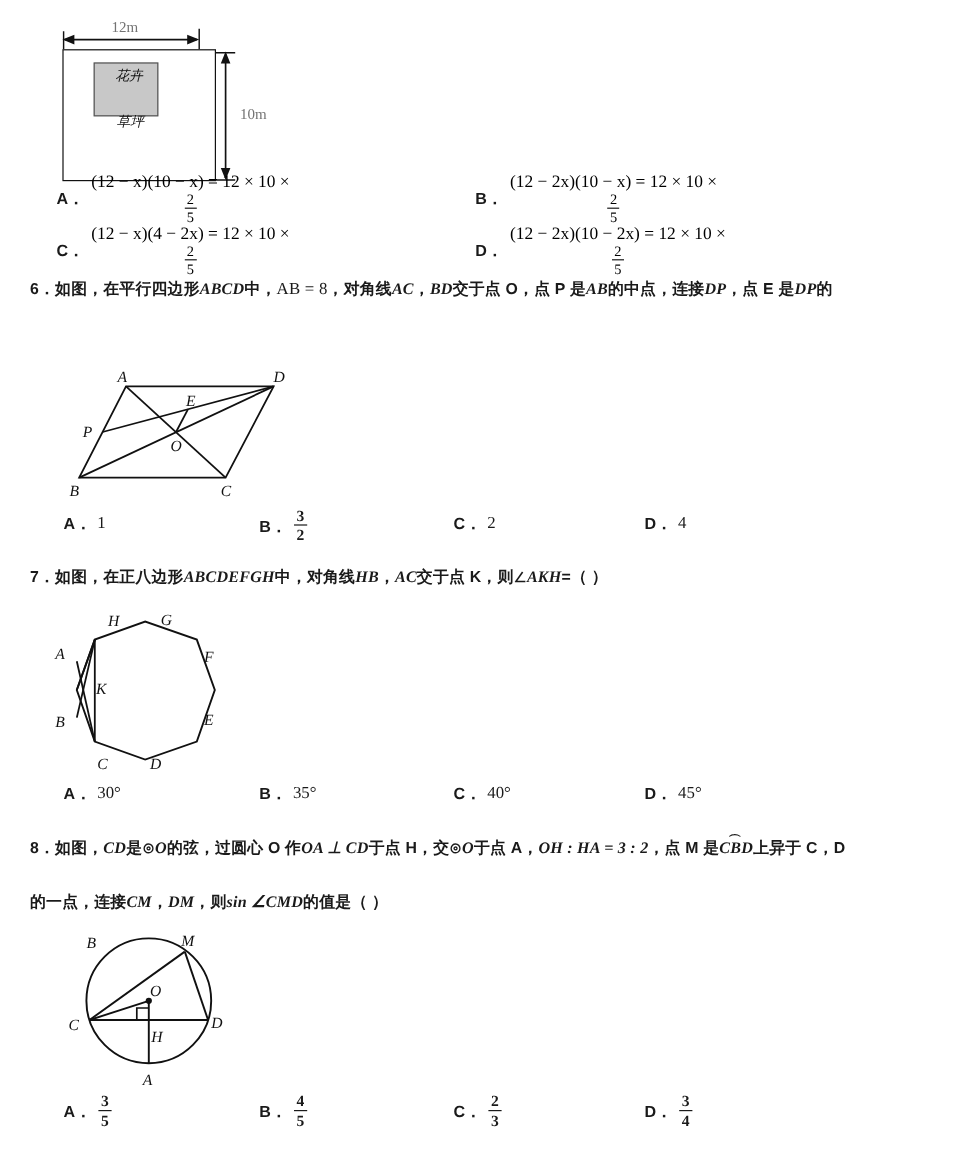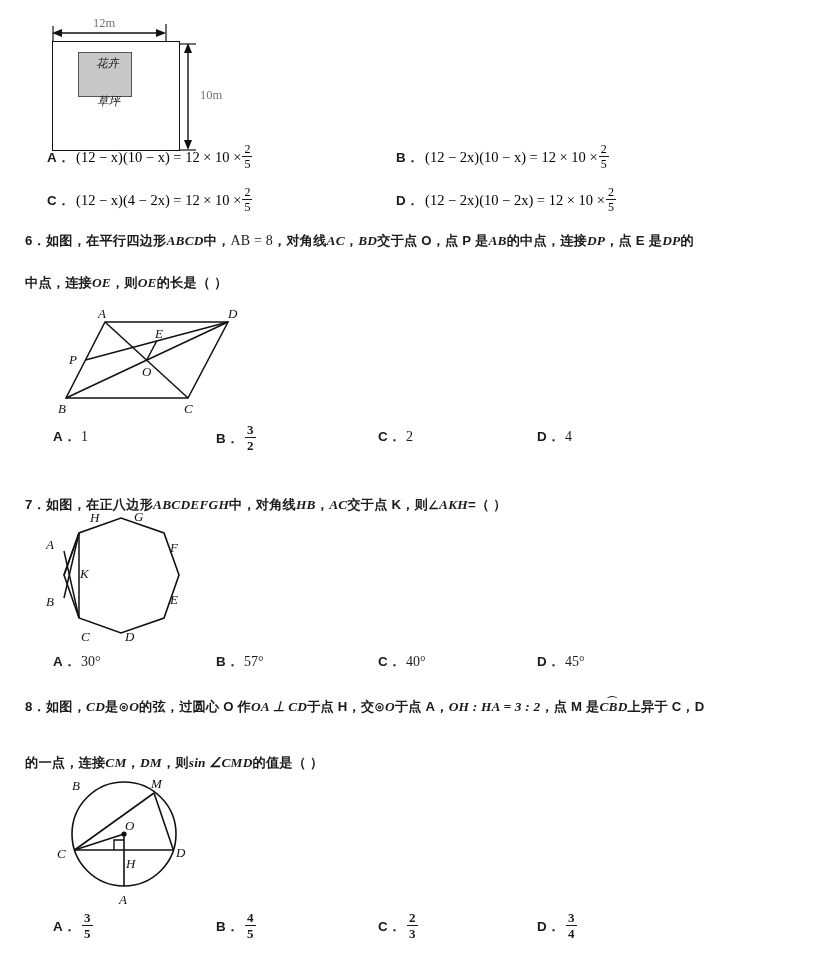--- a/index.html
+++ b/index.html
@@ -80,6 +80,7 @@
     font-size: 14.5px;
     display: flex;
     align-items: center;
+    flex-direction: column;
   }
   .frac {
     display: inline-flex;

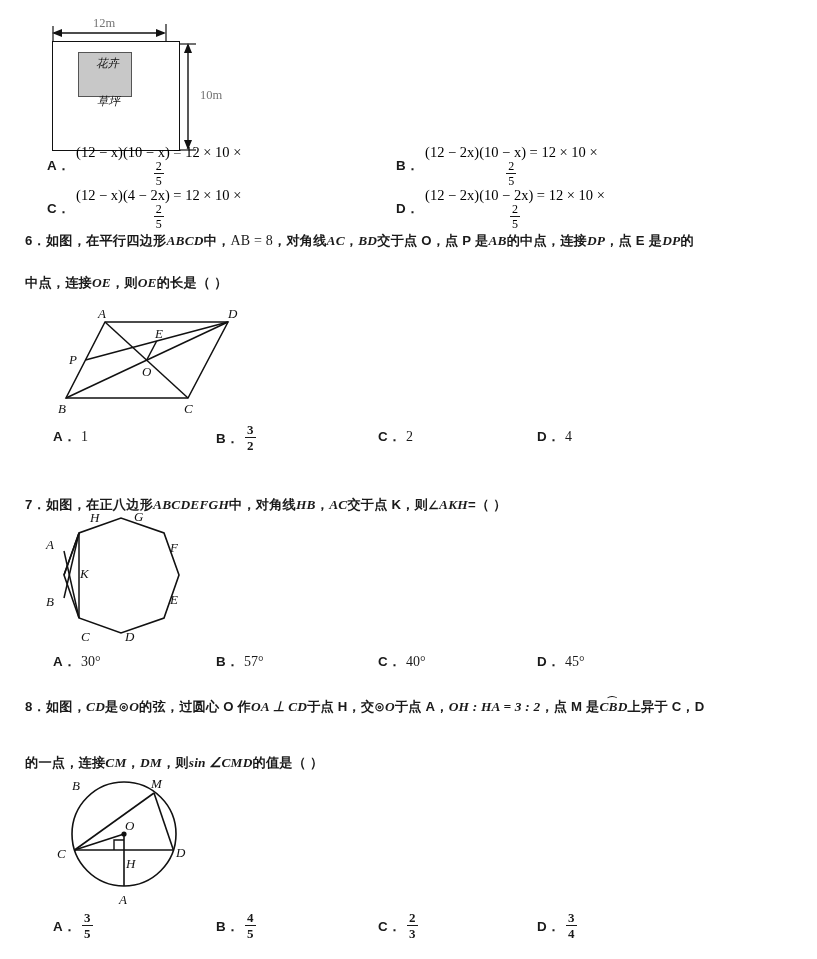--- a/index.html
+++ b/index.html
@@ -222,9 +222,6 @@
   <div class="qtext" style="left:25px; top:232px;">
     <span>6．</span><span>如图，在平行四边形</span><span class="mi">ABCD</span><span>中，</span><span class="mr">AB = 8</span><span>，对角线</span><span class="mi">AC</span><span>，</span><span class="mi">BD</span><span>交于点 O，点 P 是</span><span class="mi">AB</span><span>的中点，连接</span><span class="mi">DP</span><span>，点 E 是</span><span class="mi">DP</span><span>的</span>
   </div>
-  <div class="qtext" style="left:25px; top:274px;">
-    <span>中点，连接</span><span class="mi">OE</span><span>，则</span><span class="mi">OE</span><span>的长是（      ）</span>
-  </div>
 
   <div class="fig" style="left:58px; top:306px;">
     <svg width="230" height="110" viewBox="0 0 230 110">

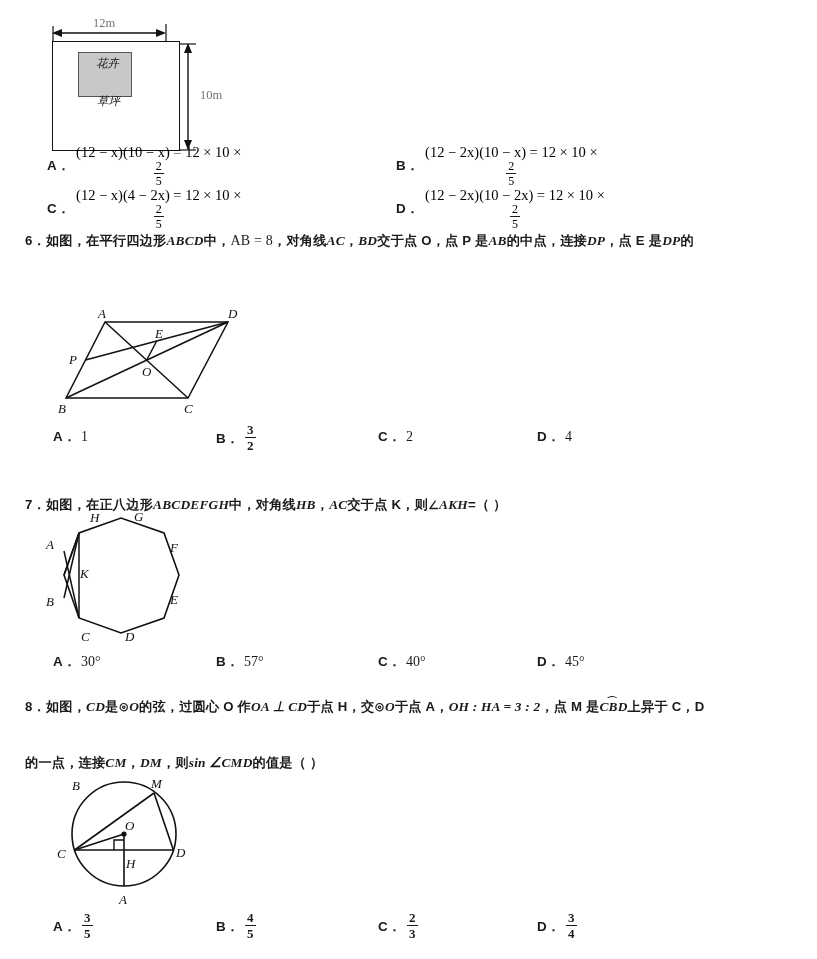--- a/index.html
+++ b/index.html
@@ -266,7 +266,7 @@
     <span class="val">4</span>
   </div>
 
-  <div class="qtext" style="left:25px; top:496px;">
+  <div class="qtext" style="left:25px; top:472px;">
     <span>7．</span><span>如图，在正八边形</span><span class="mi">ABCDEFGH</span><span>中，对角线</span><span class="mi">HB</span><span>，</span><span class="mi">AC</span><span>交于点 K，则∠</span><span class="mi">AKH</span><span>=（      ）</span>
   </div>
 

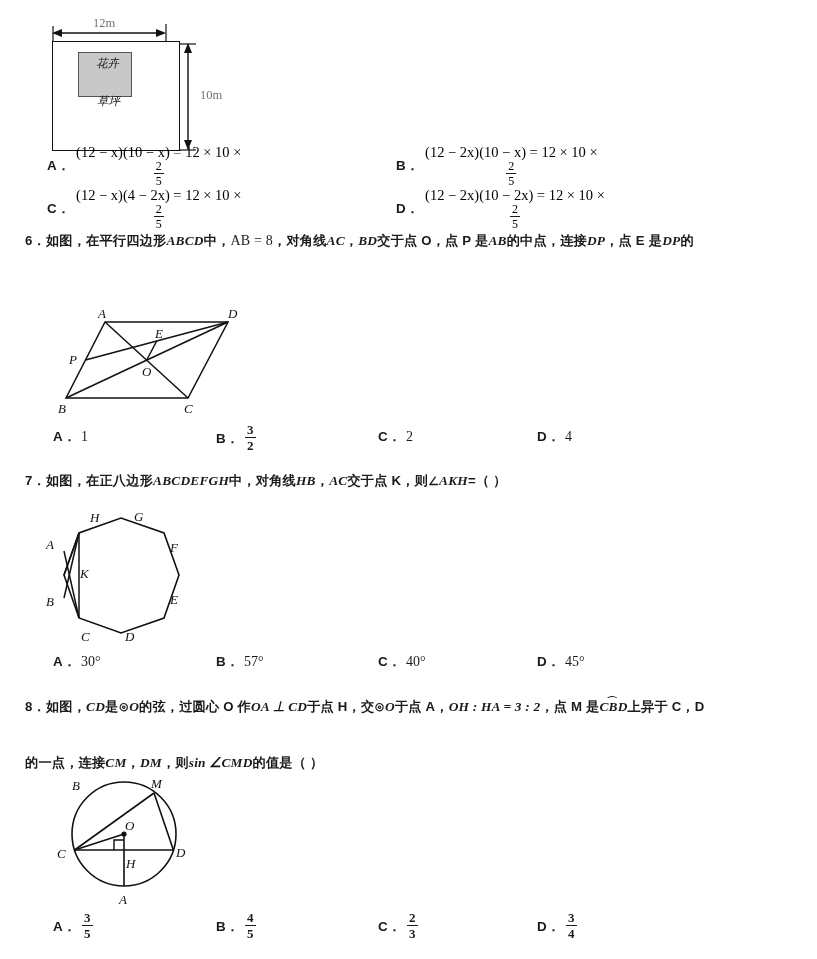--- a/index.html
+++ b/index.html
@@ -301,7 +301,7 @@
   </div>
   <div class="opt" style="left:216px; top:653px;">
     <span class="lbl">B．</span>
-    <span class="val">57°</span>
+    <span class="val">35°</span>
   </div>
   <div class="opt" style="left:378px; top:653px;">
     <span class="lbl">C．</span>

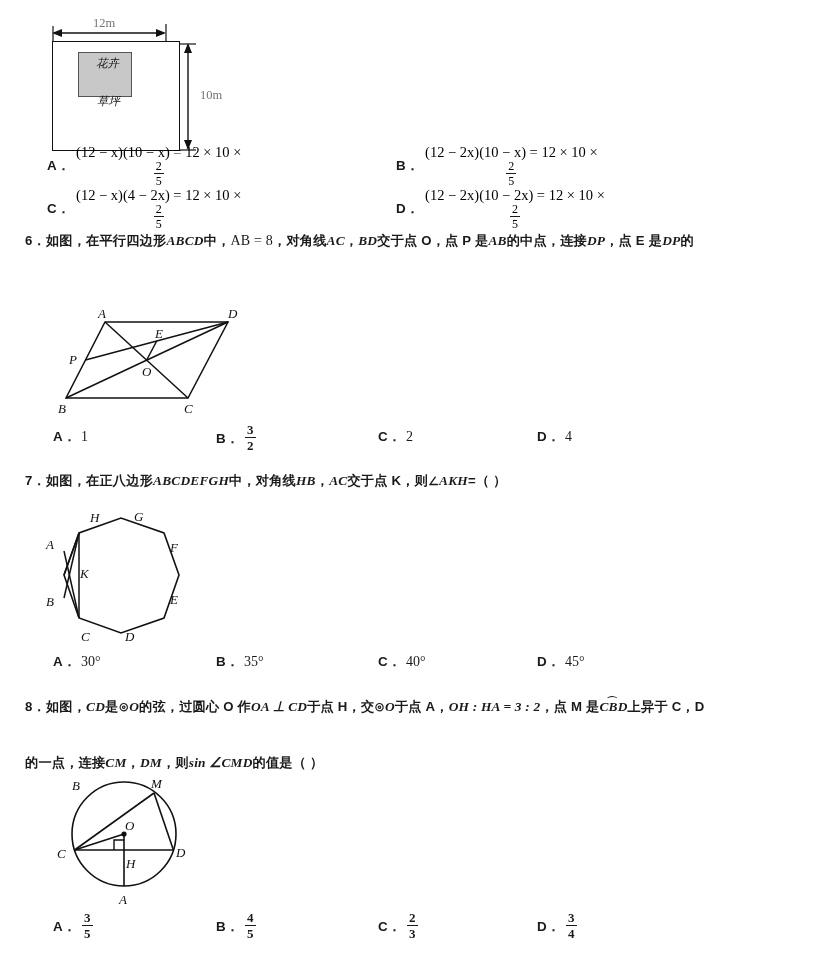--- a/index.html
+++ b/index.html
@@ -315,7 +315,7 @@
   <div class="qtext" style="left:25px; top:698px;">
     <span>8．</span><span>如图，</span><span class="mi">CD</span><span>是⊙</span><span class="mi">O</span><span>的弦，过圆心 O 作</span><span class="mi">OA ⊥ CD</span><span>于点 H，交⊙</span><span class="mi">O</span><span>于点 A，</span><span class="mi">OH : HA = 3 : 2</span><span>，点 M 是</span><span class="mi" style="position:relative;display:inline-block;"><span style="position:absolute;left:46%;top:-0.30em;transform:translateX(-50%);font-size:11px;font-style:normal;line-height:1;">⌒</span><span>CBD</span></span><span>上异于 C，D</span>
   </div>
-  <div class="qtext" style="left:25px; top:743px;margin-top:11px;">
+  <div class="qtext" style="left:25px; top:743px;">
     <span>的一点，连接</span><span class="mi">CM</span><span>，</span><span class="mi">DM</span><span>，则</span><span class="mi">sin ∠CMD</span><span>的值是（      ）</span>
   </div>
 

